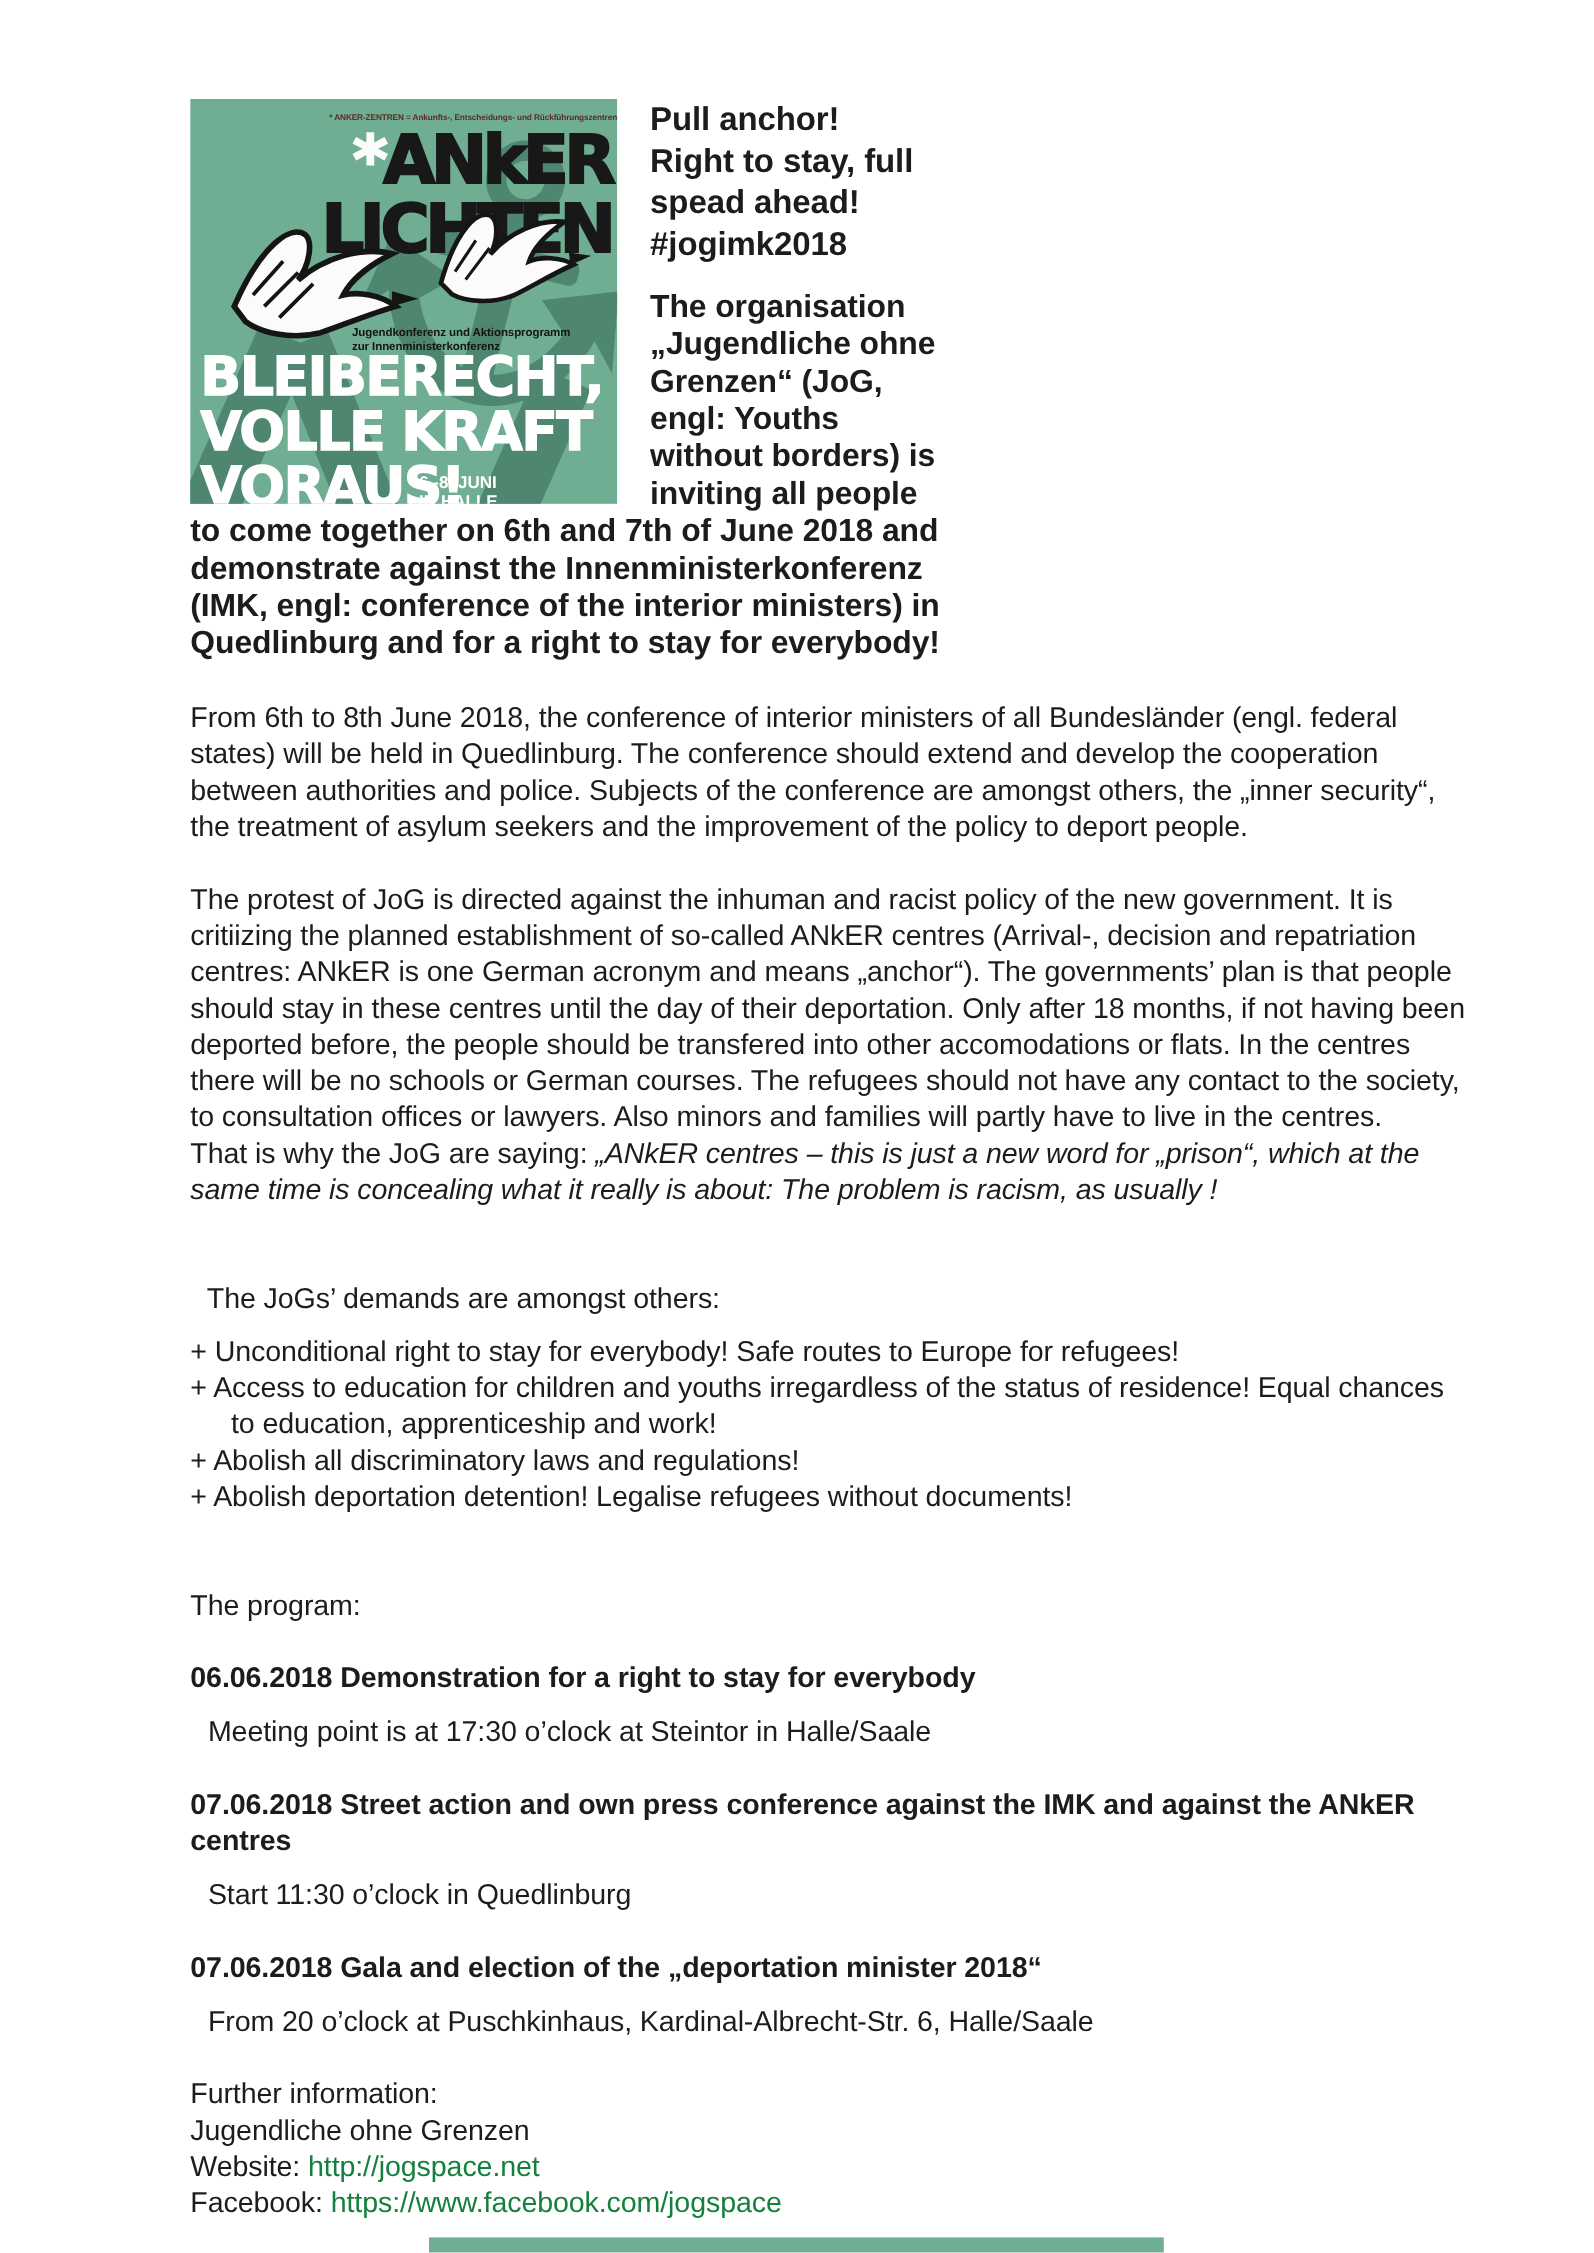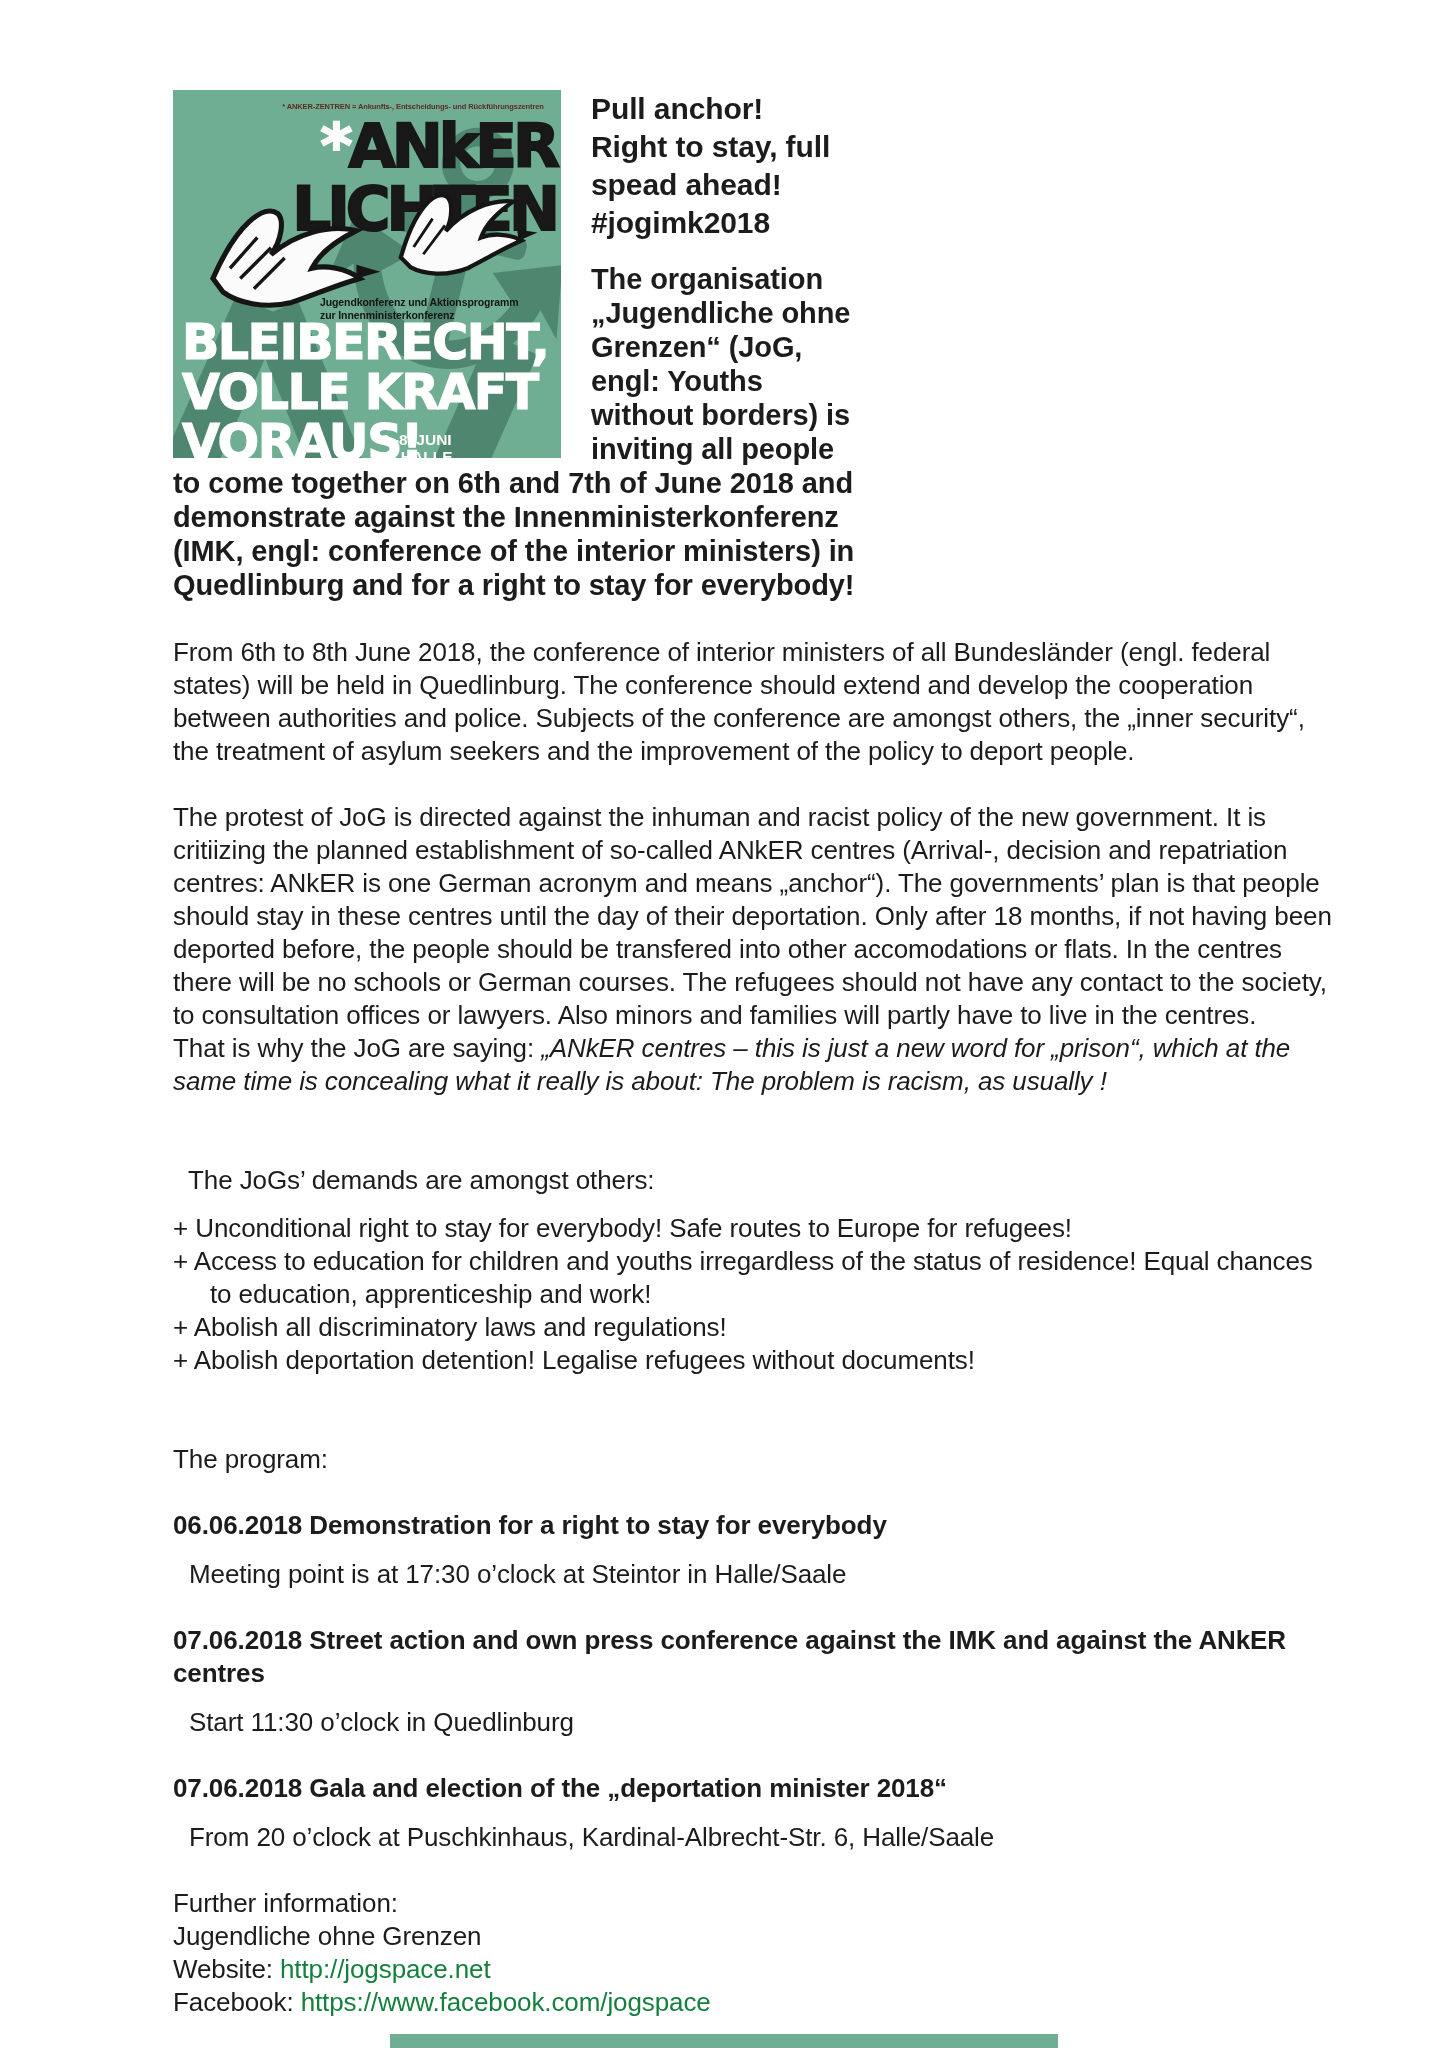--- a/index.html
+++ b/index.html
@@ -30,7 +30,7 @@
   .gull2 { position:absolute; left:205px; top:84px; width:170px; height:115px; z-index:2; transform:rotate(-8deg); }
   .poster-disclaimer {
     position:absolute; top:12px; left:92px; right:0; z-index:3;
-    font-size:7.5px; line-height:9px; font-weight:bold; color:#5d2b25; text-align:center;
+    font-size:7.5px; line-height:9px; font-weight:bold; color:#5d2b25; text-align:right;
   }
   .poster-subtitle {
     position:absolute; left:147px; top:206px; z-index:3;

